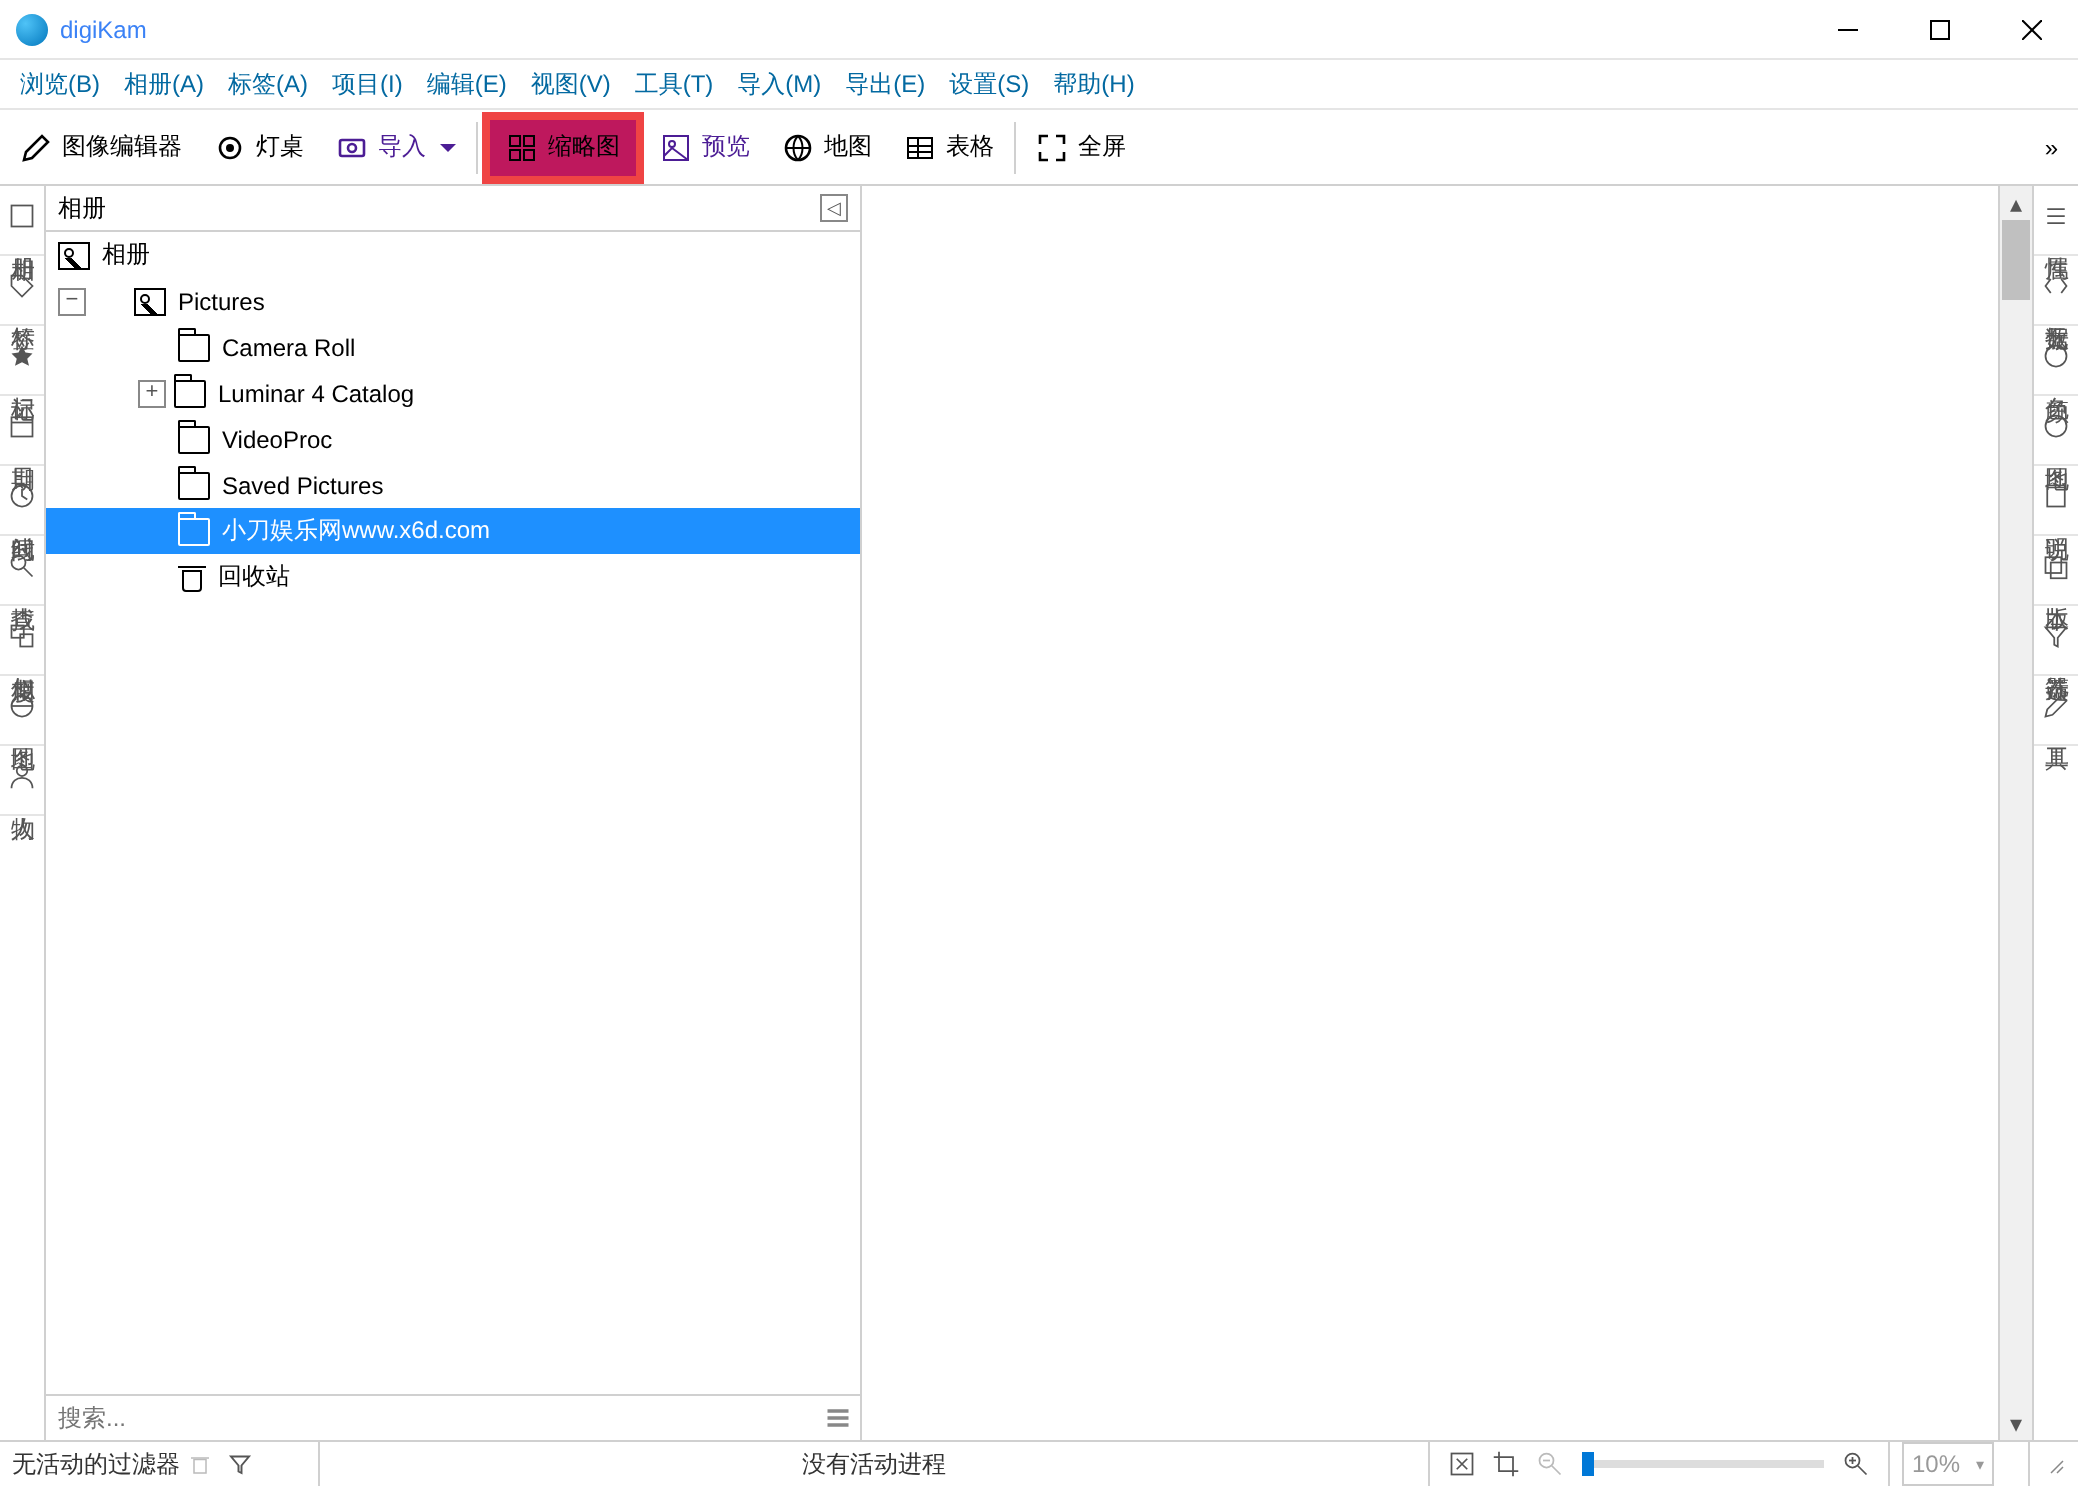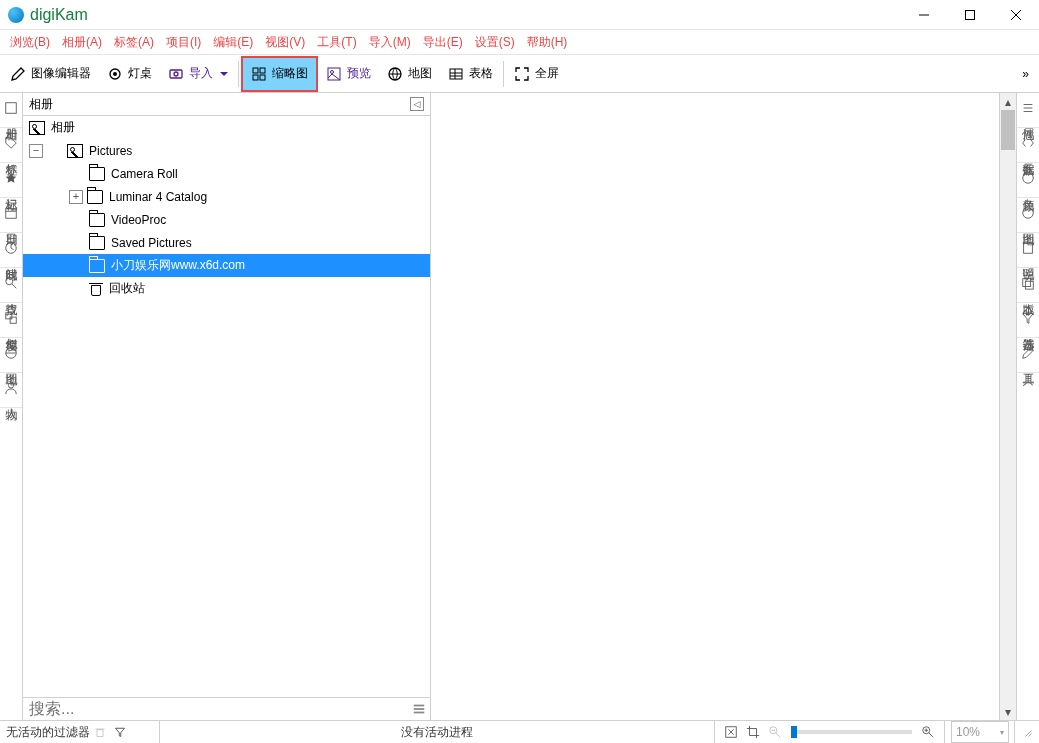--- a/index.html
+++ b/index.html
@@ -6,7 +6,7 @@
 html,body{width:1039px;height:743px;overflow:hidden;background:#fff}
 .titlebar{height:30px;display:flex;align-items:center;border-bottom:1px solid #e5e5e5}
 .titlebar .icon{width:16px;height:16px;border-radius:50%;background:radial-gradient(circle at 30% 30%,#4fc3f7,#0277bd);margin:0 6px 0 8px}
-.titlebar .title{flex:0 0 auto;font-size:16px;color:#15803d}
+.titlebar .title{flex:0 0 auto;font-size:12px;color:#3b82f6}
 .titlebar .spacer{flex:1}
 .winbtn{width:46px;height:30px;display:flex;align-items:center;justify-content:center;color:#000}
 .menubar{height:25px;display:flex;align-items:center;padding:0 4px;border-bottom:1px solid #e5e5e5}

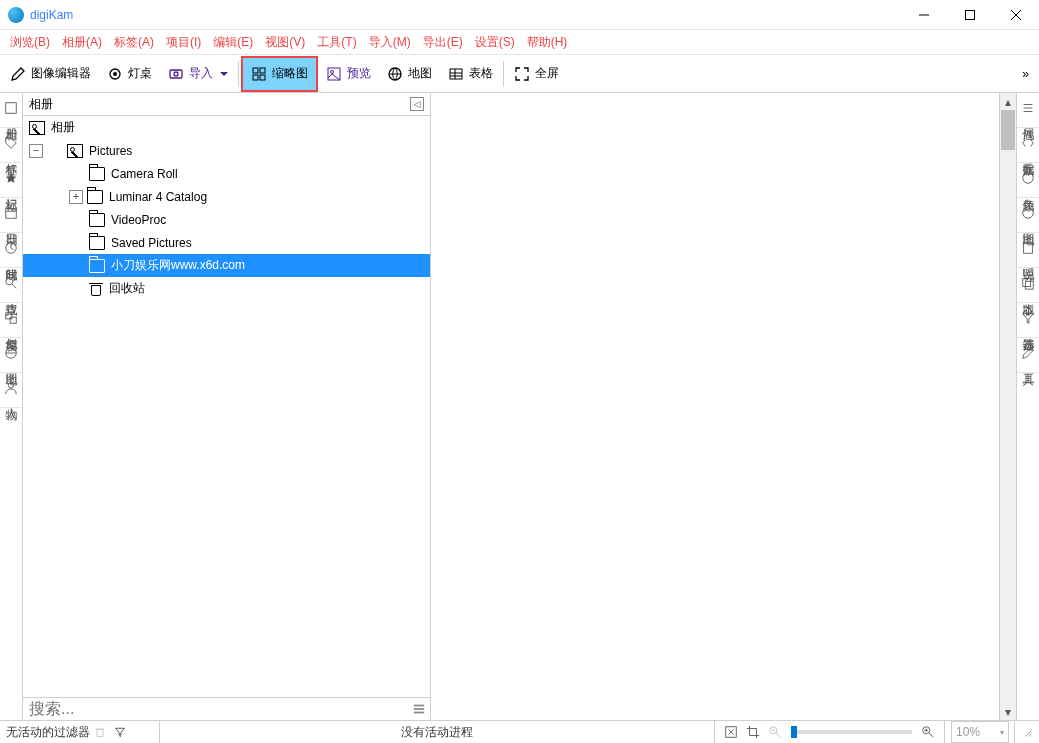--- a/index.html
+++ b/index.html
@@ -10,7 +10,7 @@
 .titlebar .spacer{flex:1}
 .winbtn{width:46px;height:30px;display:flex;align-items:center;justify-content:center;color:#000}
 .menubar{height:25px;display:flex;align-items:center;padding:0 4px;border-bottom:1px solid #e5e5e5}
-.menuitem{padding:3px 6px;color:#ef4444}
+.menuitem{padding:3px 6px;color:#0369a1}
 .toolbar{height:38px;display:flex;align-items:center;border-bottom:1px solid #d0d0d0;padding:0 2px}
 .tbtn{height:36px;display:flex;align-items:center;padding:0 8px;gap:5px;color:#000}
 .tbtn.disabled{color:#4c1d95}

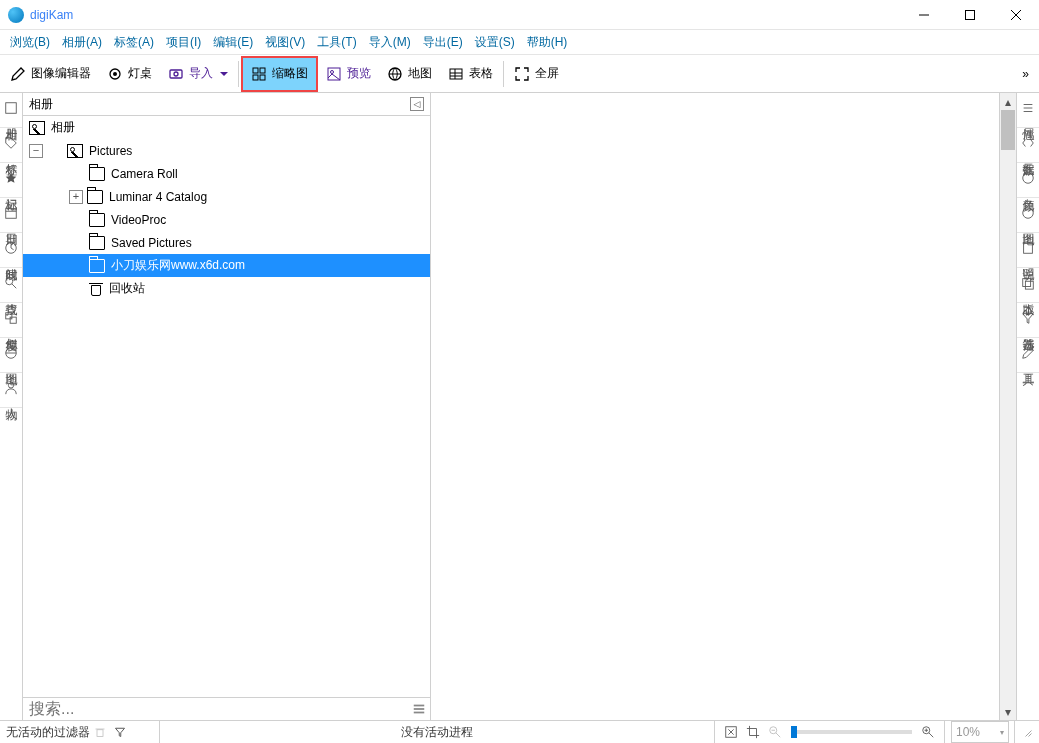--- a/index.html
+++ b/index.html
@@ -14,7 +14,7 @@
 .toolbar{height:38px;display:flex;align-items:center;border-bottom:1px solid #d0d0d0;padding:0 2px}
 .tbtn{height:36px;display:flex;align-items:center;padding:0 8px;gap:5px;color:#000}
 .tbtn.disabled{color:#4c1d95}
-.tbtn.active{background:#7dd3fc;border:2px solid #ef4444}
+.tbtn.active{background:#be185d;border:4px solid #ef4444}
 .tsep{width:1px;height:26px;background:#d0d0d0;margin:0 2px}
 .caret{width:0;height:0;border-left:4px solid transparent;border-right:4px solid transparent;border-top:4px solid currentColor;margin-left:2px}
 .ticon{width:16px;height:16px;display:inline-flex;align-items:center;justify-content:center}

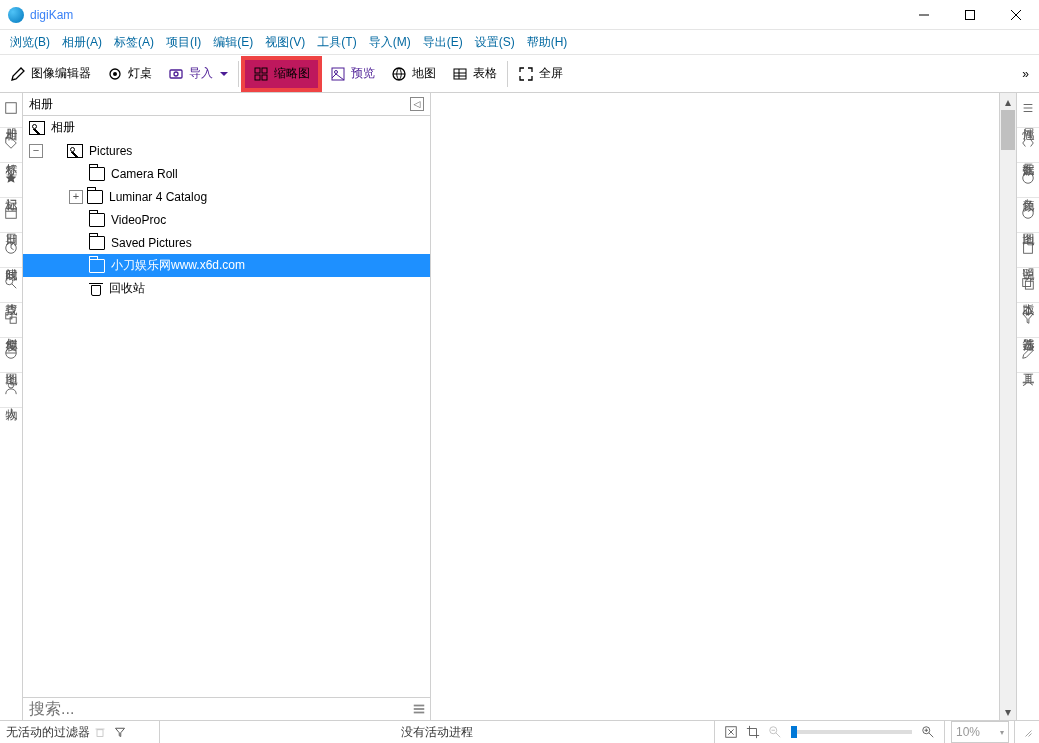--- a/index.html
+++ b/index.html
@@ -43,7 +43,7 @@
 .ttrash:after{content:"";position:absolute;left:0;right:0;top:1px;height:2px;border-top:1.5px solid currentColor}
 .tline{display:inline-block;width:20px;height:23px;position:relative}
 .searchrow{height:23px;border-top:1px solid #d0d0d0;display:flex;align-items:center}
-.searchrow input{flex:1;border:none;padding:0 6px;font-size:16px;outline:none;color:#3b82f6}
+.searchrow input{flex:1;border:none;padding:0 6px;font-size:12px;outline:none;color:#3b82f6}
 .searchrow .sbtn{width:22px;height:22px;display:flex;align-items:center;justify-content:center;color:#888}
 .mainview{flex:1;background:#fff;position:relative}
 .mainview .scroll{position:absolute;right:0;top:0;bottom:0;width:17px;background:#f0f0f0;border-left:1px solid #d0d0d0}

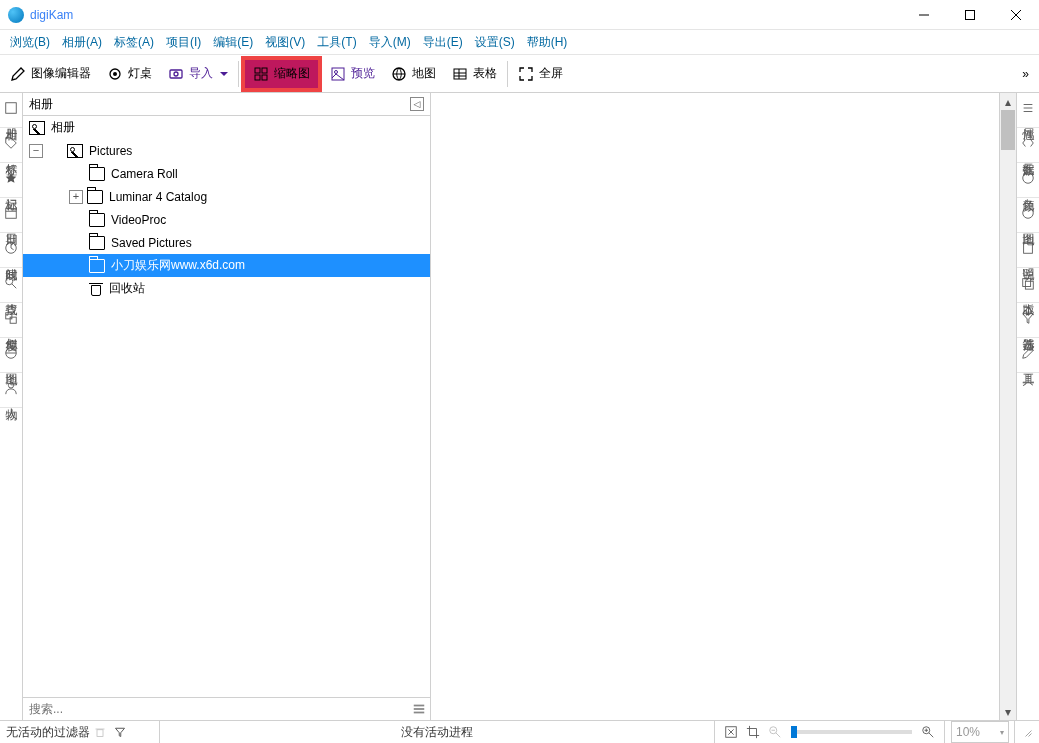--- a/index.html
+++ b/index.html
@@ -54,7 +54,7 @@
 .scell:last-child{border-right:none}
 .sicon{width:18px;height:18px;display:flex;align-items:center;justify-content:center;color:#555;margin:0 1px}
 .sicon.disabled{color:#bbb}
-.zoombox{display:flex;align-items:center;padding:0 4px;border:1px solid #ccc;height:22px;color:#999;gap:20px}
+.zoombox{display:flex;align-items:center;padding:0 4px;border:1px solid #ccc;height:22px;color:#999;gap:8px}
 </style>
 </head>
 <body>

